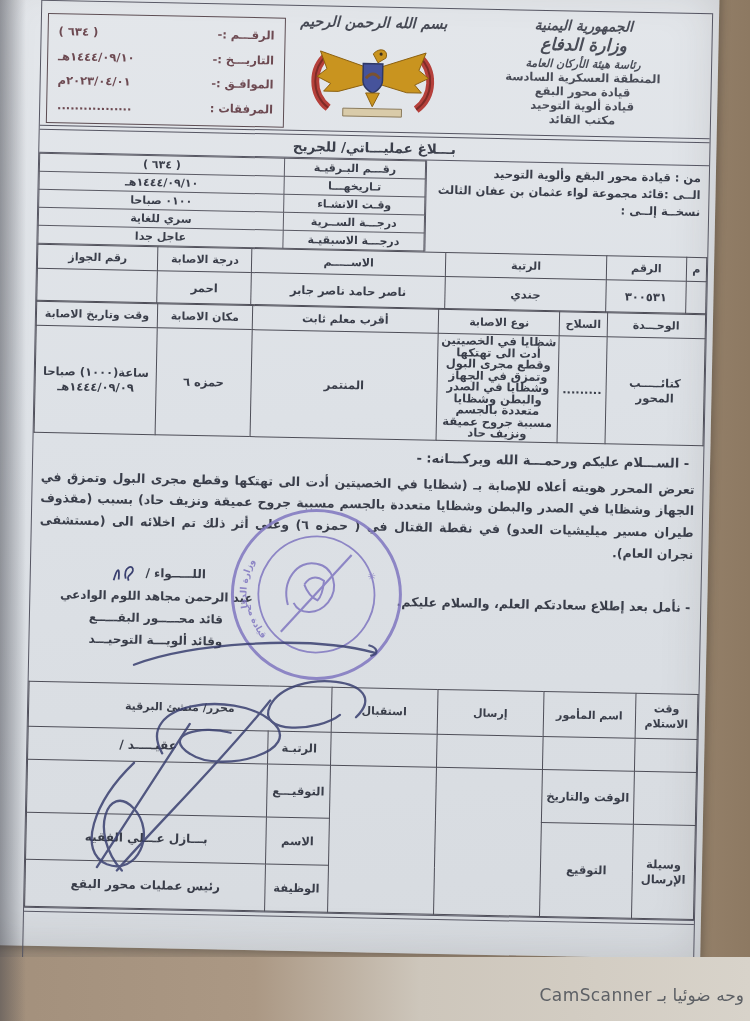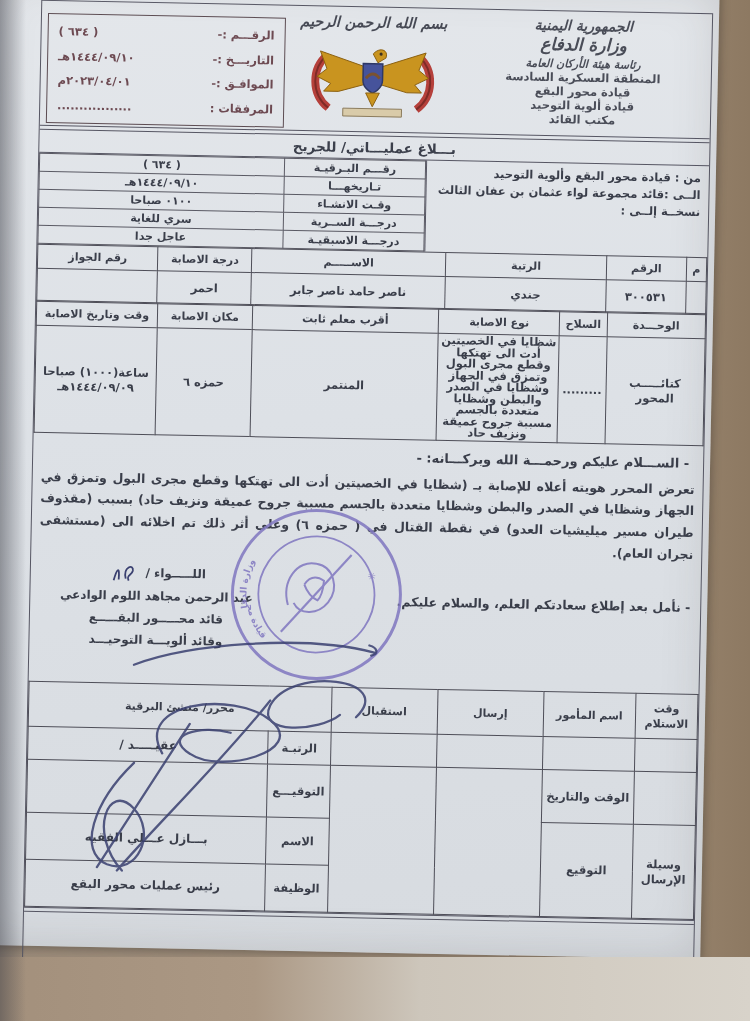--- a/index.html
+++ b/index.html
@@ -333,6 +333,7 @@
   </div>
 
   <div class="edge-left"></div>
+  <div class="camscanner">وحه ضوئيا بـ CamScanner</div>
 </div>
 
 </body></html>

